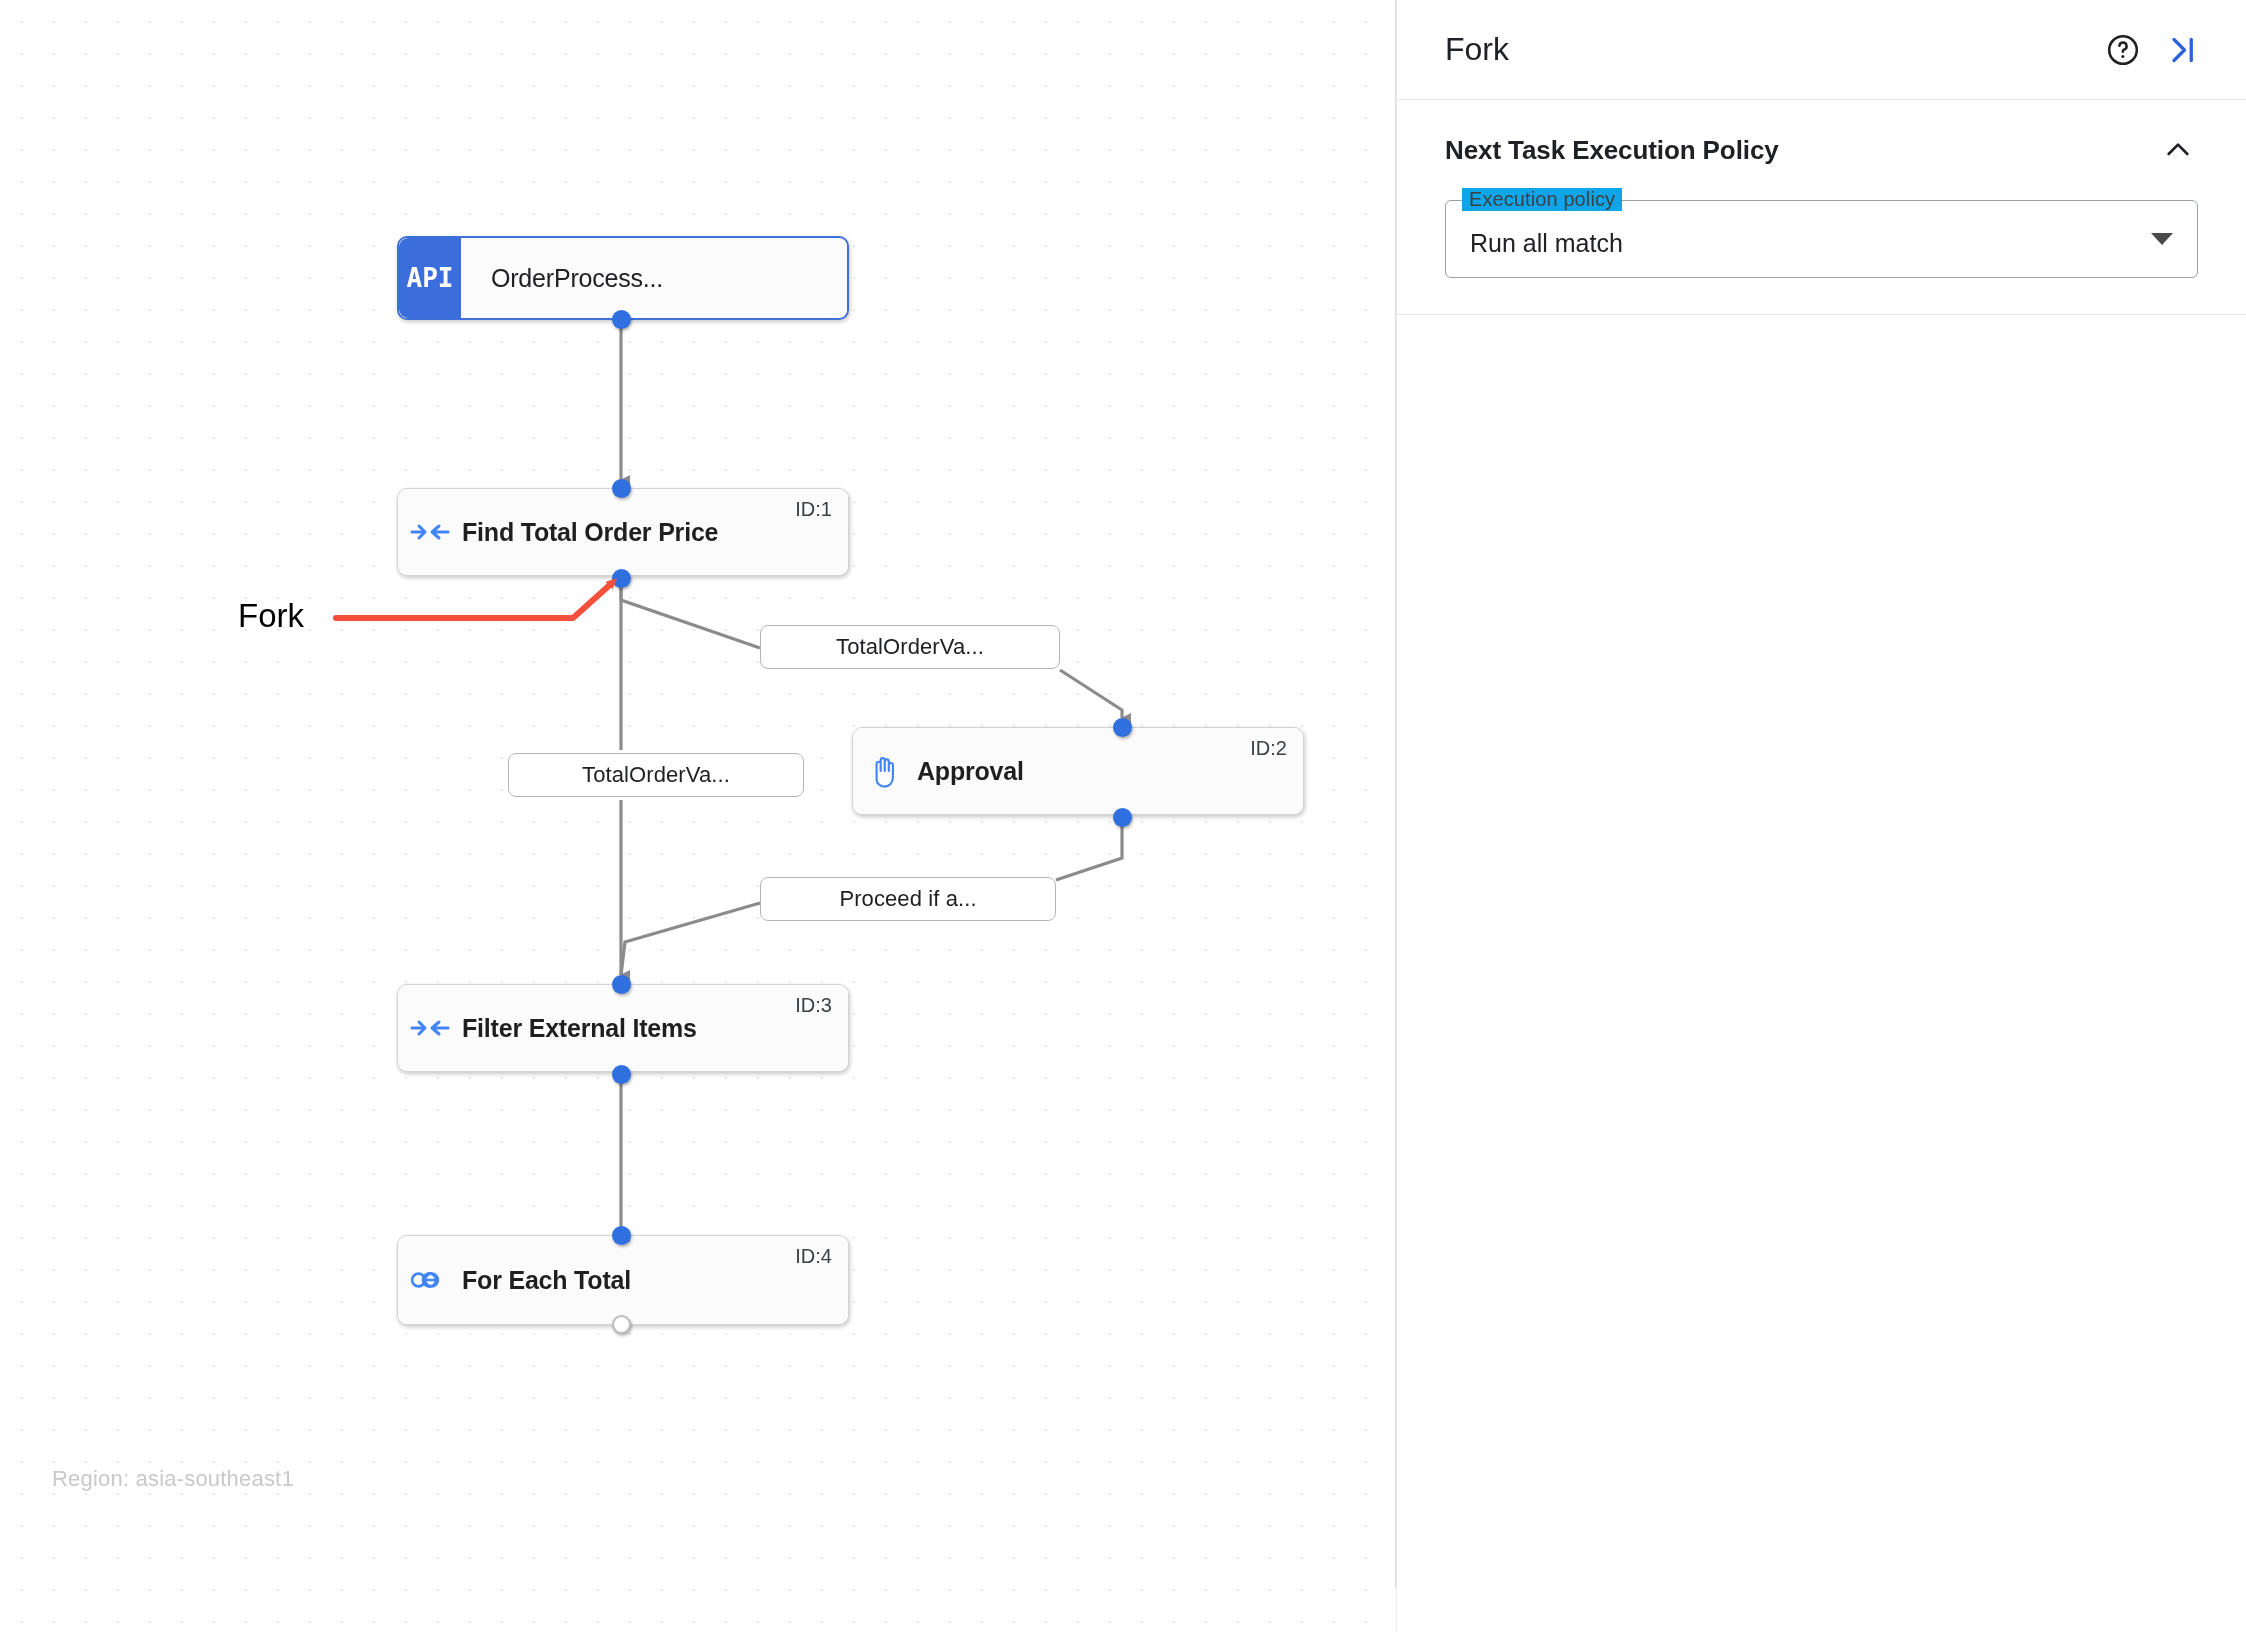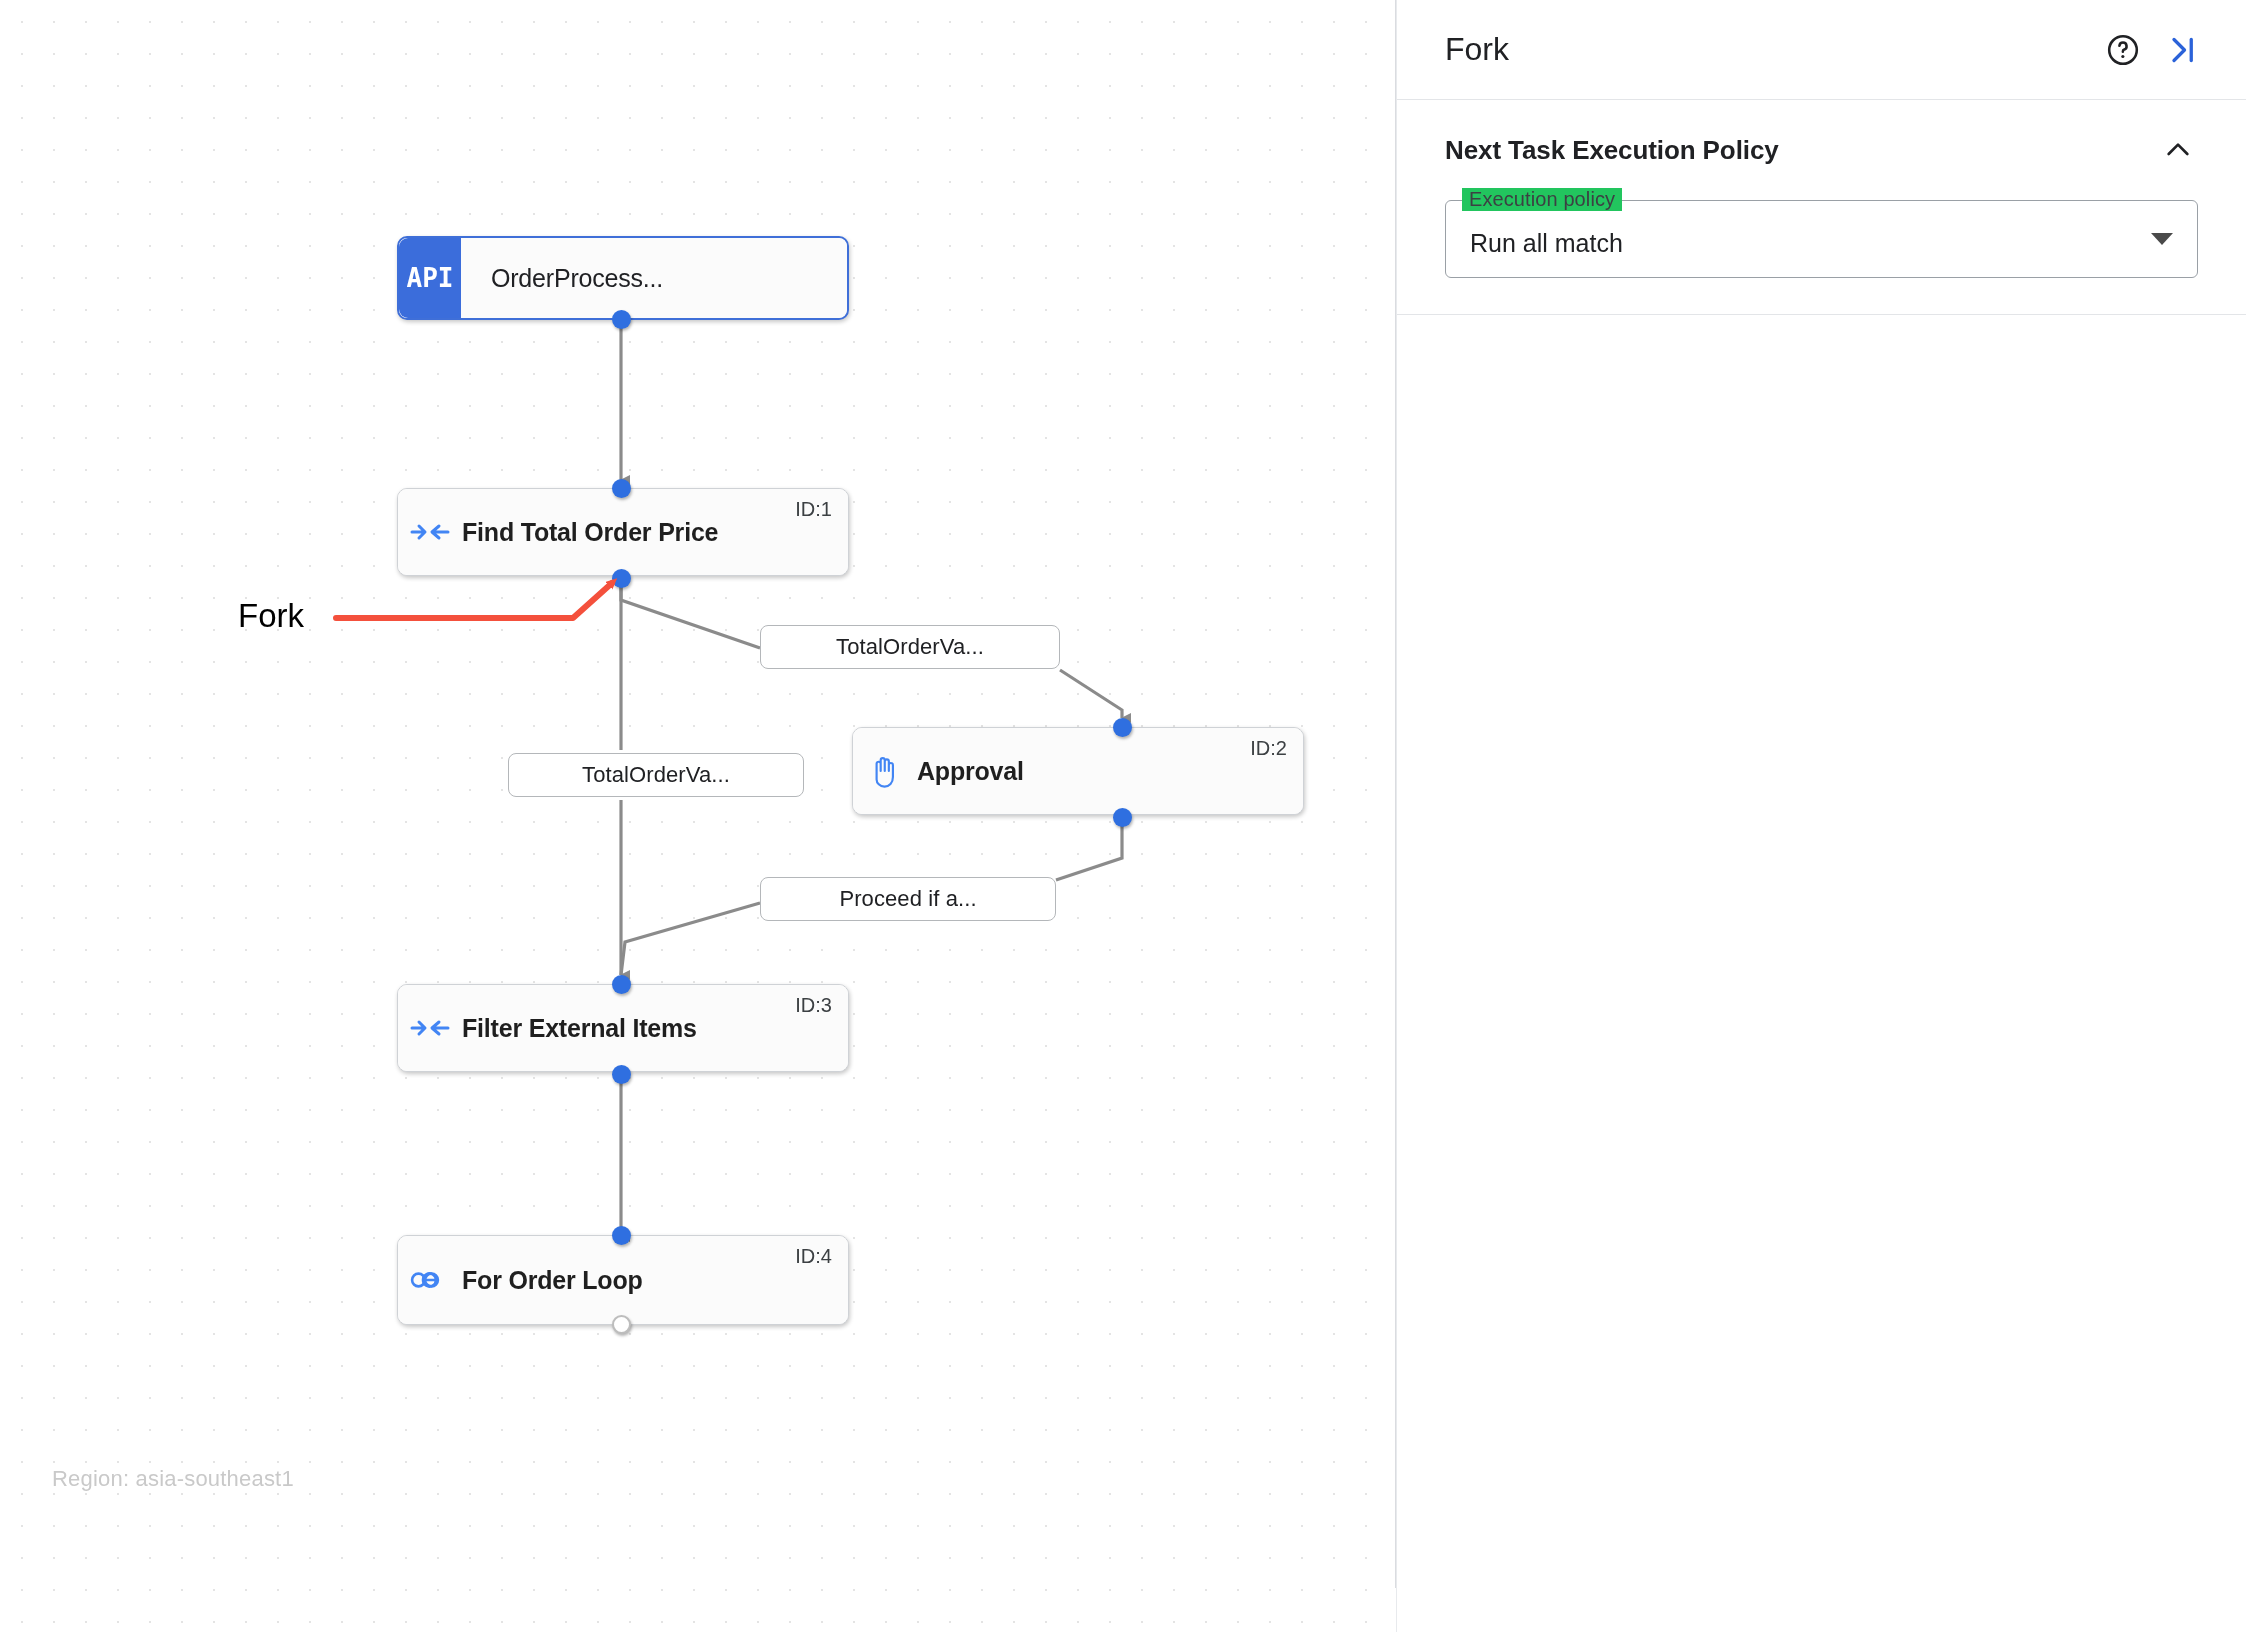--- a/index.html
+++ b/index.html
@@ -177,7 +177,7 @@
   .field-legend {
     position: absolute;
     top: -13px; left: 16px;
-    background: #22c55e;
+    background: #0ea5e9;
     padding: 0 7px;
     font-size: 20px;
     color: #3c4043;

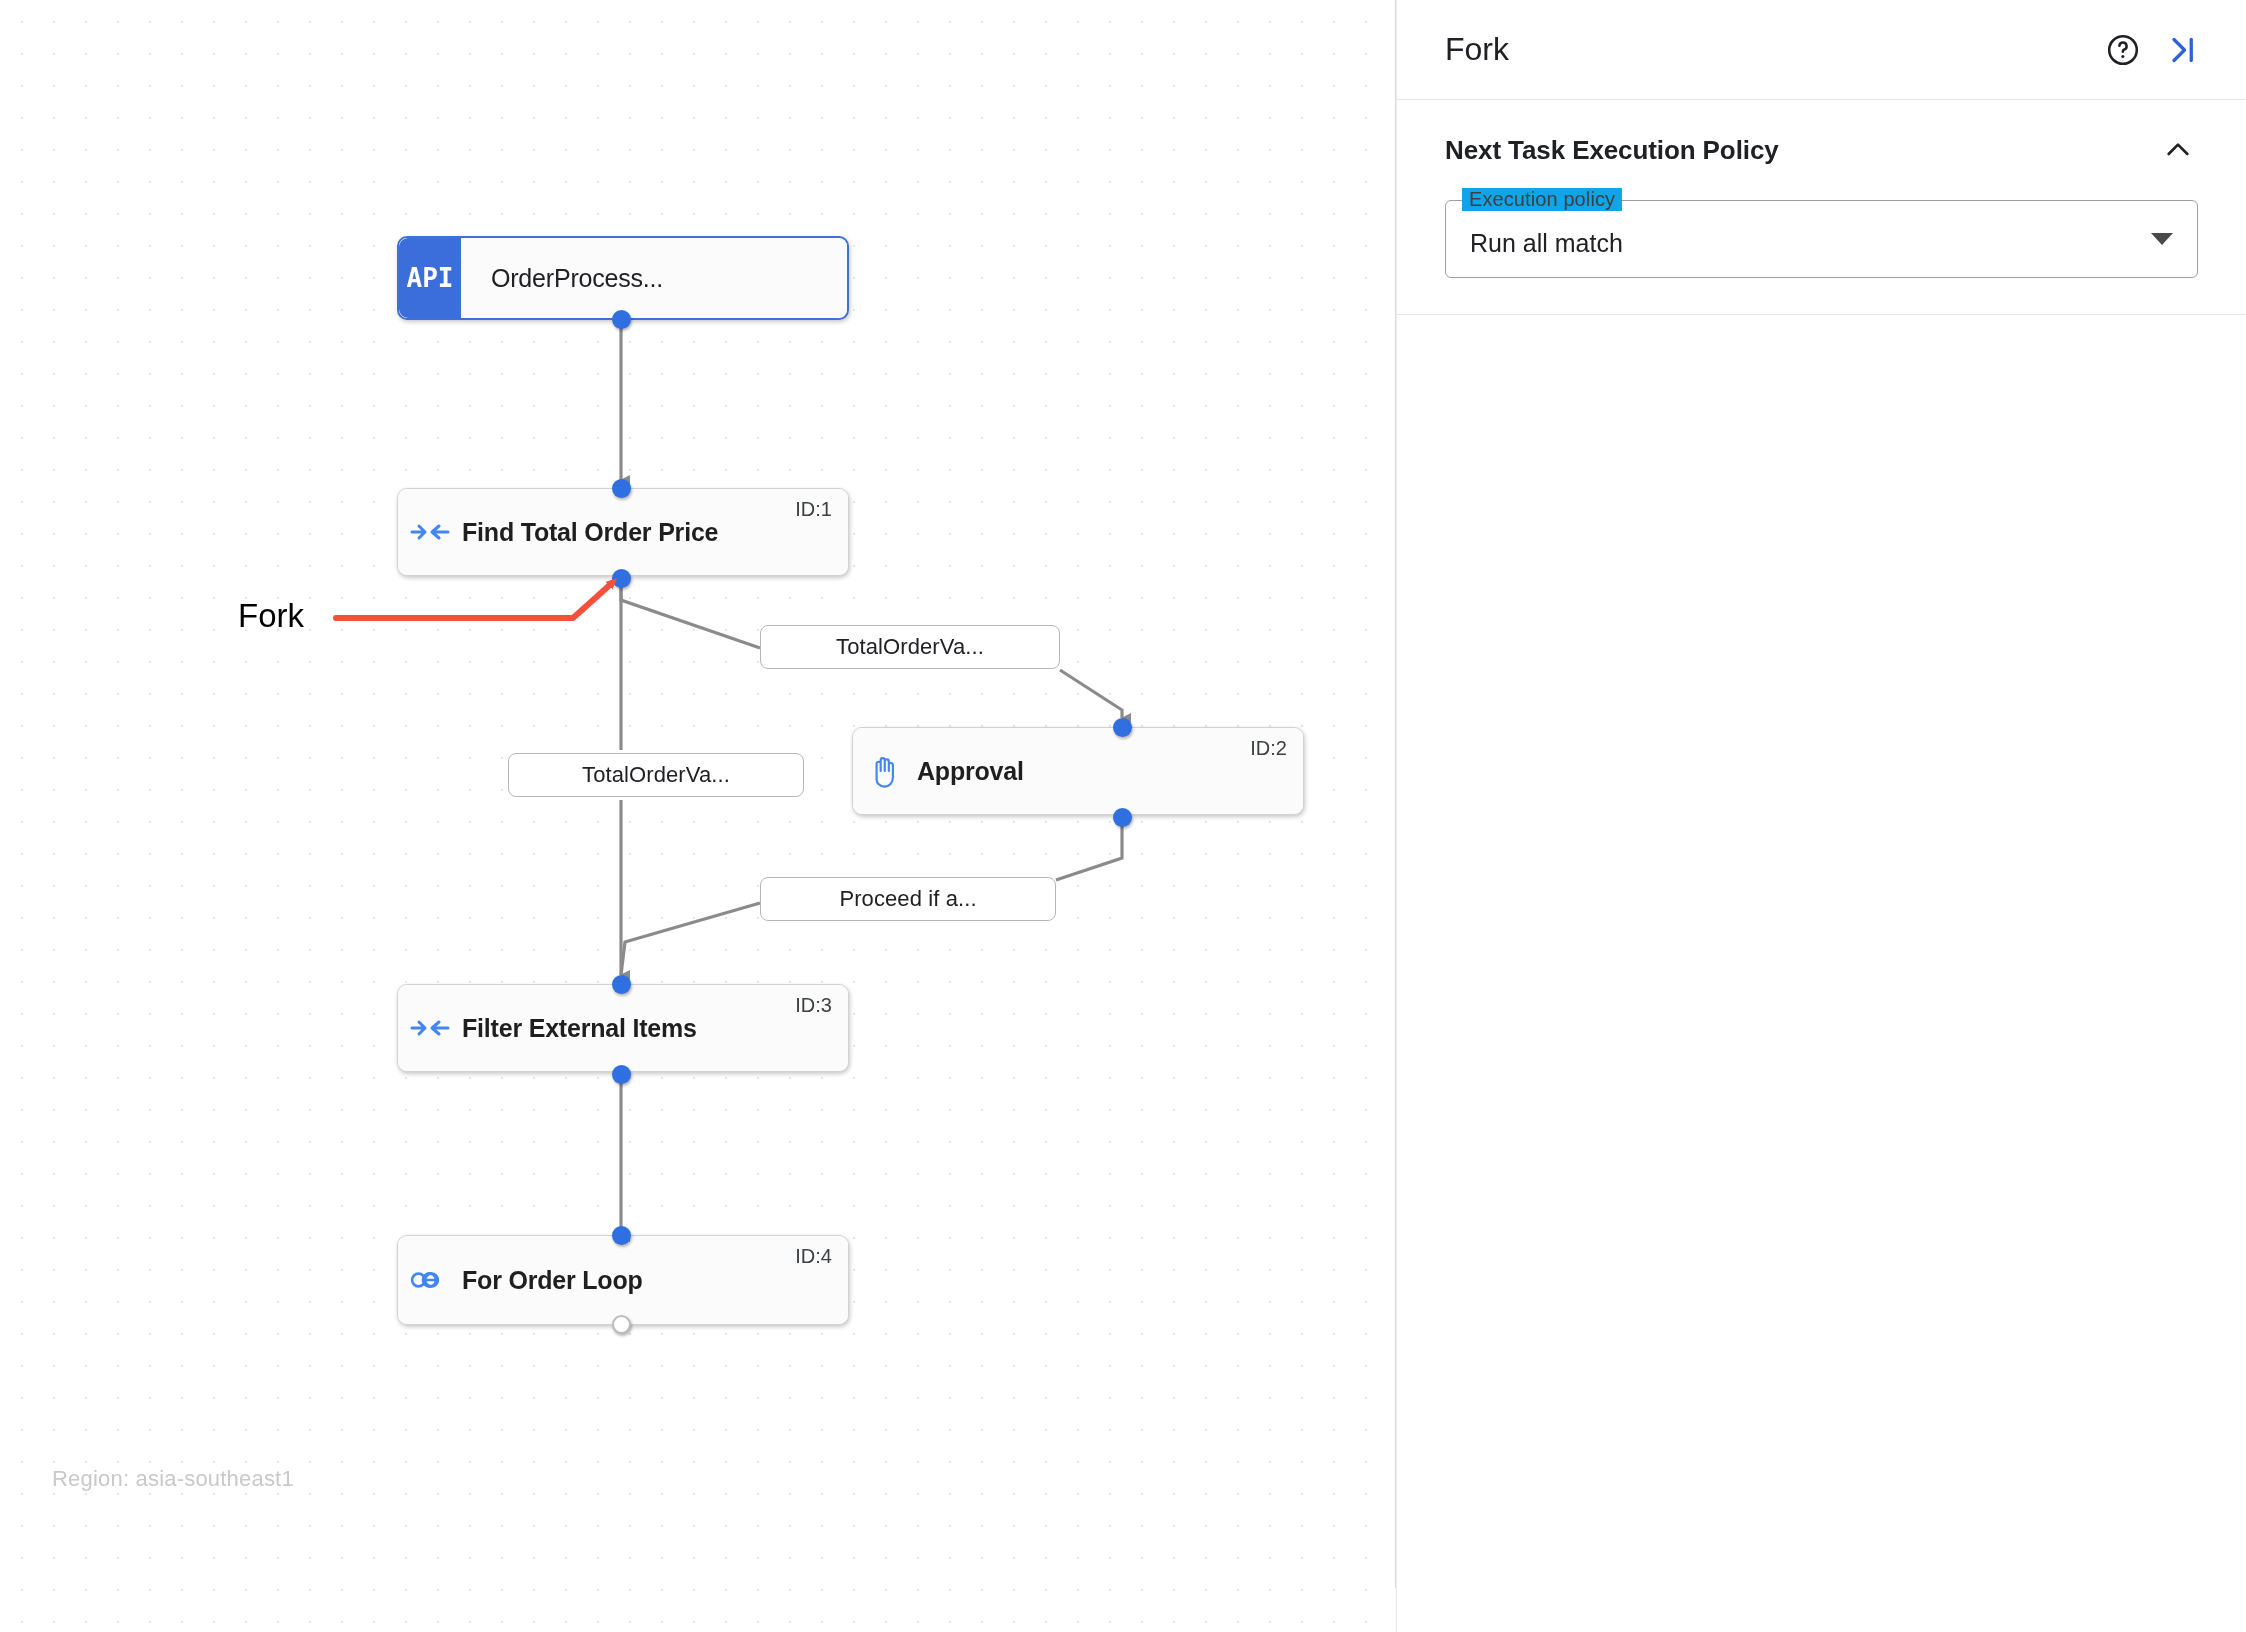--- a/index.html
+++ b/index.html
@@ -296,7 +296,7 @@
             <circle cx="23.5" cy="13" r="6.4" fill="none" stroke="#4285f4" stroke-width="2.6"></circle>
           </svg>
         </div>
-        <div class="node-label">For Order Loop</div>
+        <div class="node-label">For Each Total</div>
       </div>
       <div class="node-id">ID:4</div>
     </div>

